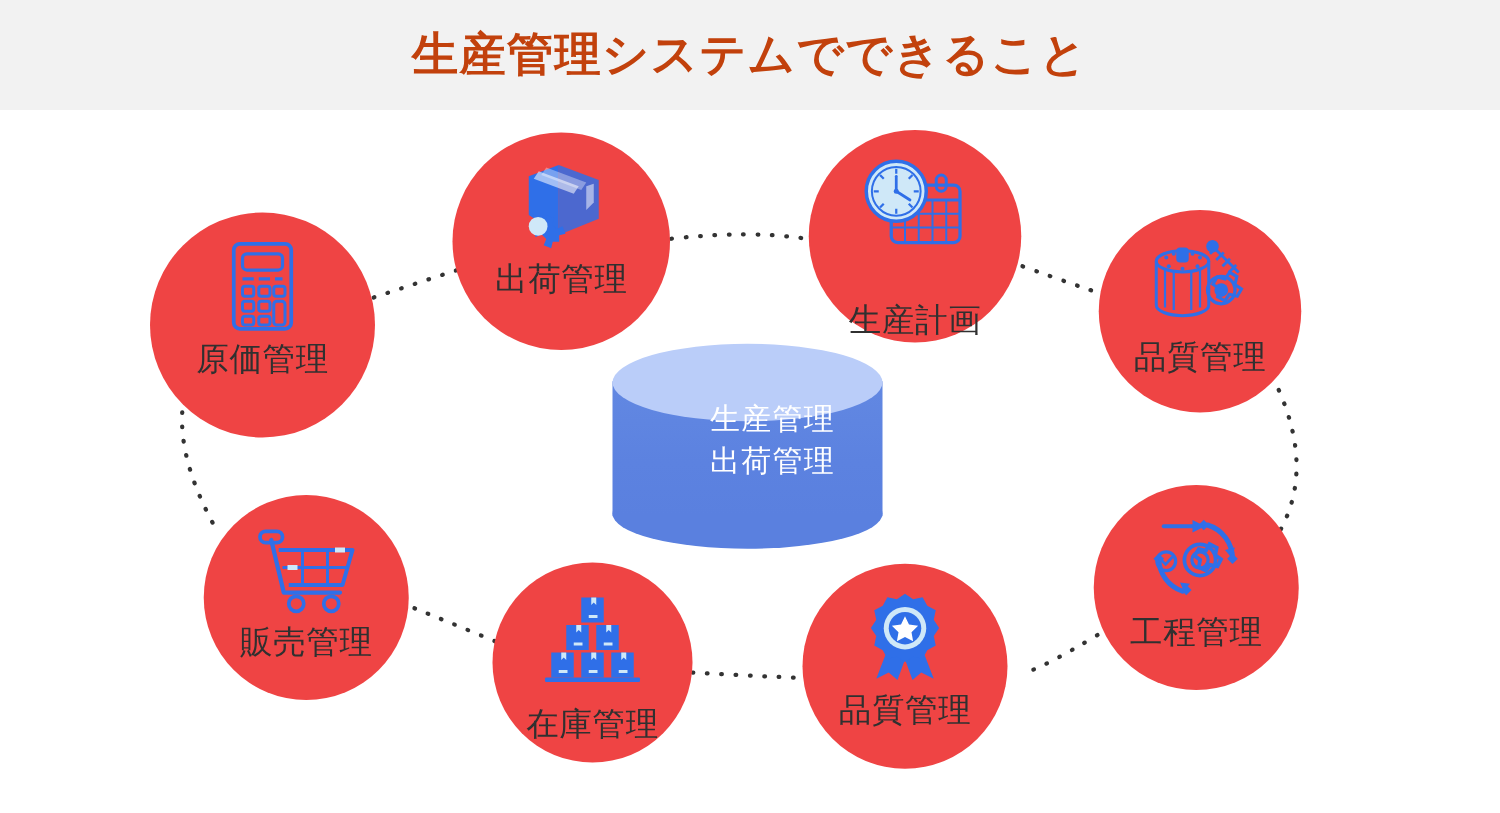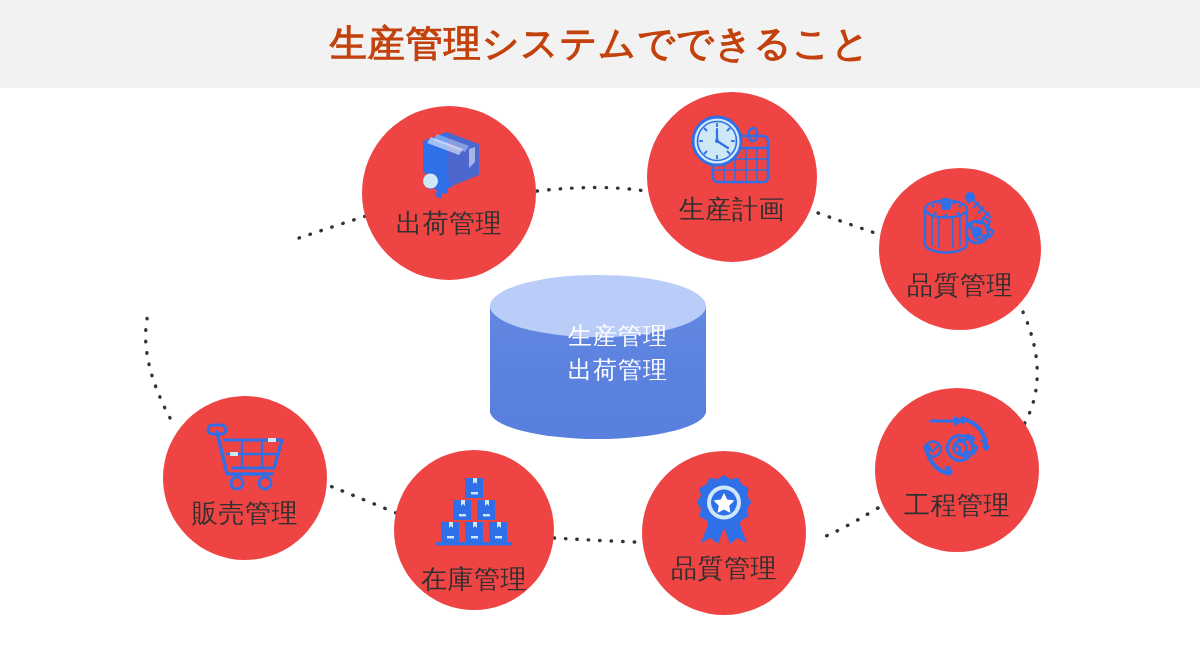--- a/index.html
+++ b/index.html
@@ -100,7 +100,7 @@
     <span class="lbl">出荷管理</span>
   </div>
 
-  <div class="node" style="left:647px;top:4px;width:170px;height:170px;">
+  <div class="node" style="left:647px;top:16px;width:170px;height:170px;justify-content:space-between;">
     <span class="ico">
       <svg width="86" height="74" viewBox="0 0 86 74">
         <rect x="24" y="22" width="55" height="46" rx="5" fill="none" stroke="#2f6fe8" stroke-width="2.6"></rect>

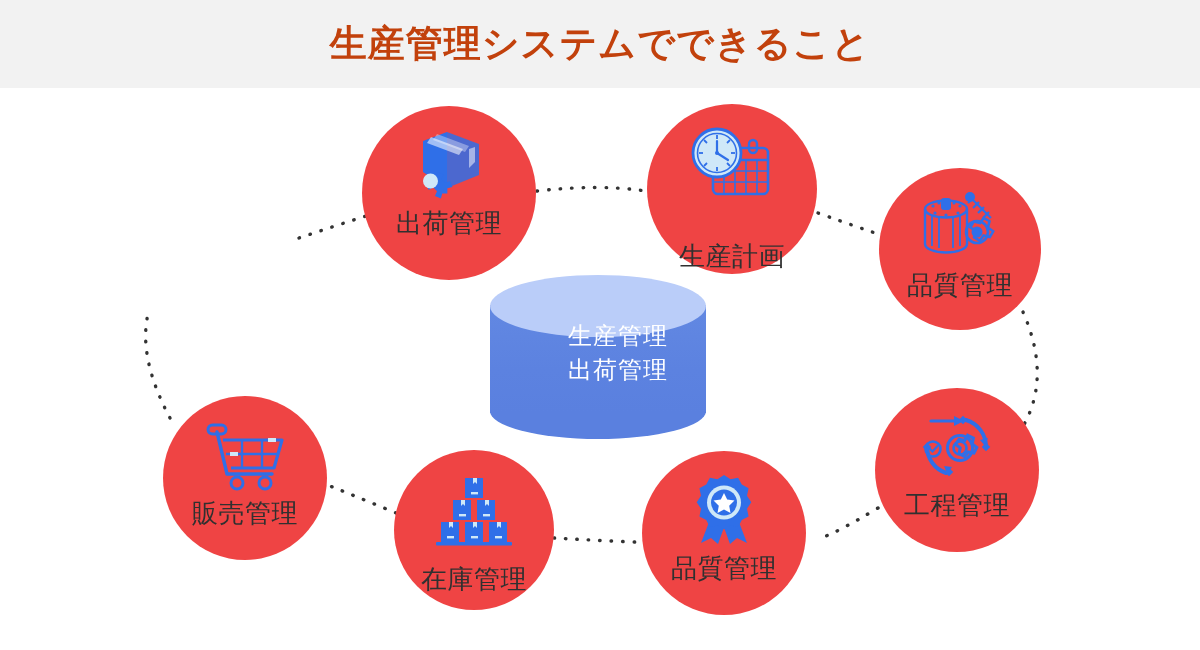--- a/index.html
+++ b/index.html
@@ -80,6 +80,26 @@
     </g>
   </svg>
 
+  <div class="node" style="left:120px;top:82px;width:180px;height:180px;">
+    <span class="ico">
+      <svg width="62" height="74" viewBox="0 0 62 74">
+        <rect x="8" y="3" width="46" height="68" rx="5" fill="none" stroke="#2f6fe8" stroke-width="3"></rect>
+        <rect x="15" y="11" width="32" height="13" rx="3.5" fill="none" stroke="#2f6fe8" stroke-width="2.6"></rect>
+        <line x1="15" y1="31" x2="24" y2="31" stroke="#2f6fe8" stroke-width="2.6"></line>
+        <line x1="28" y1="31" x2="37" y2="31" stroke="#2f6fe8" stroke-width="2.6"></line>
+        <line x1="41" y1="31" x2="47" y2="31" stroke="#2f6fe8" stroke-width="2.6"></line>
+        <rect x="15" y="37" width="9" height="8" rx="2" fill="none" stroke="#2f6fe8" stroke-width="2.4"></rect>
+        <rect x="28" y="37" width="9" height="8" rx="2" fill="none" stroke="#2f6fe8" stroke-width="2.4"></rect>
+        <rect x="40" y="37" width="9" height="8" rx="2" fill="none" stroke="#2f6fe8" stroke-width="2.4"></rect>
+        <rect x="15" y="49" width="9" height="8" rx="2" fill="none" stroke="#2f6fe8" stroke-width="2.4"></rect>
+        <rect x="28" y="49" width="9" height="8" rx="2" fill="none" stroke="#2f6fe8" stroke-width="2.4"></rect>
+        <rect x="15" y="61" width="9" height="7" rx="2" fill="none" stroke="#2f6fe8" stroke-width="2.4"></rect>
+        <rect x="28" y="61" width="9" height="7" rx="2" fill="none" stroke="#2f6fe8" stroke-width="2.4"></rect>
+        <rect x="40" y="49" width="9" height="19" rx="2.5" fill="none" stroke="#2f6fe8" stroke-width="2.4"></rect>
+      </svg>
+    </span>
+    <span class="lbl">原価管理</span>
+  </div>
 
   <div class="node" style="left:362px;top:18px;width:174px;height:174px;">
     <span class="ico">

